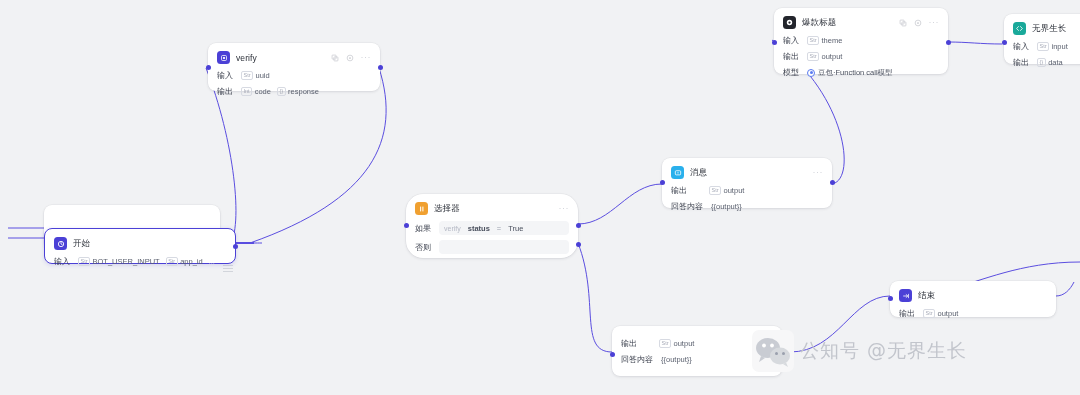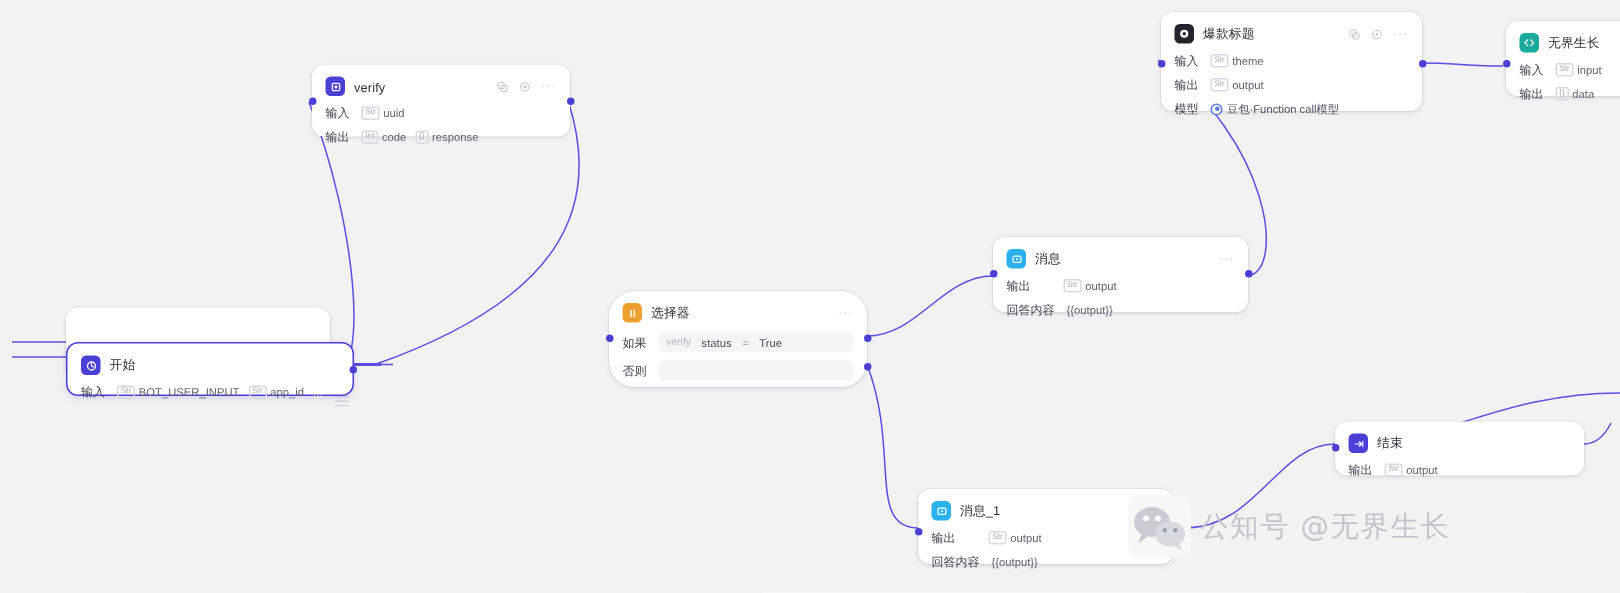--- a/index.html
+++ b/index.html
@@ -125,7 +125,7 @@
     gap: 7px;
   }
   .cond-ref { font-size: 7px; color: #b4b8c4; }
-  .cond-key { font-size: 7.5px; color: #4a505e; }
+  .cond-key { font-size: 7.5px; color: #4a505e; font-weight: bold; }
   .cond-op  { font-size: 7.5px; color: #9aa0ad; }
   .cond-val { font-size: 7.5px; color: #4a505e; }
 

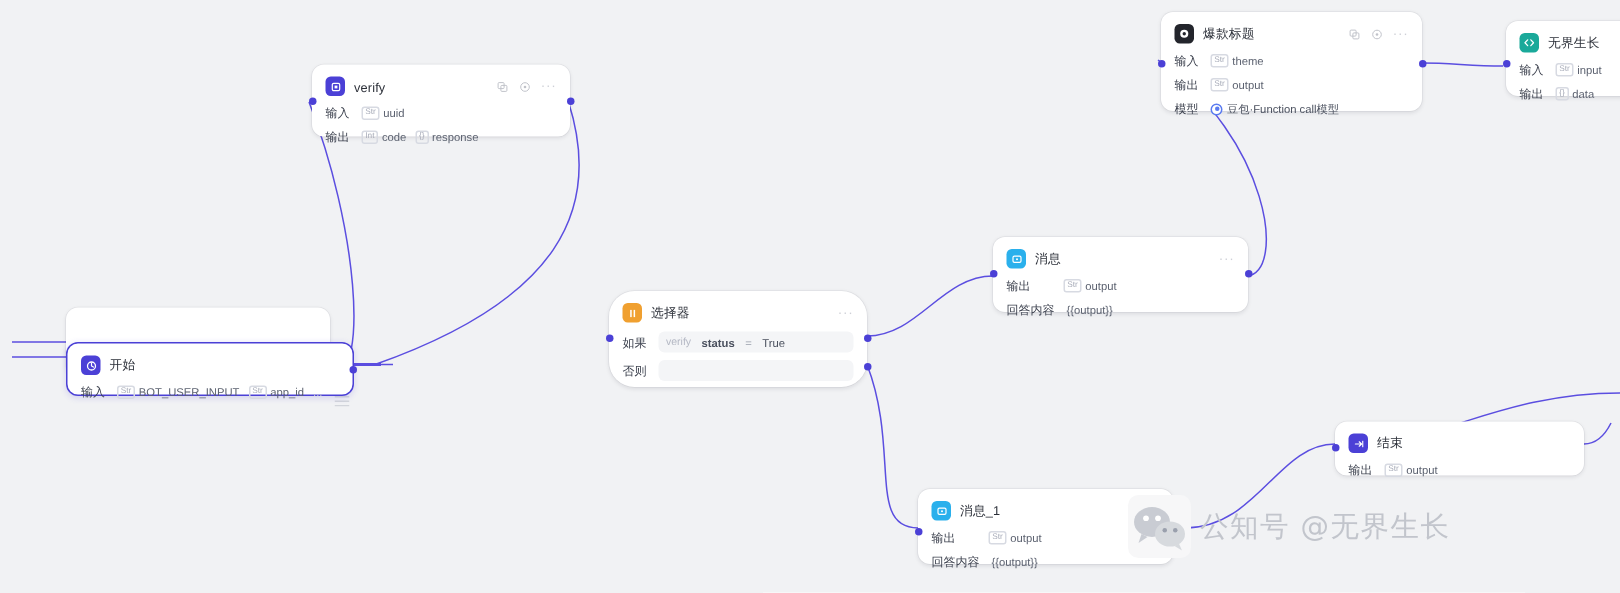--- a/index.html
+++ b/index.html
@@ -377,15 +377,6 @@
   </div>
 
   <div class="node" style="left:612px; top:326px; width:170px; height:50px;">
-    <div class="nhead">
-      <span class="nicon" style="background:#2ab0ec;">
-        <svg width="8" height="8" viewBox="0 0 12 12">
-            <rect x="2" y="2.6" width="8" height="6.2" rx="1.4" fill="none" stroke="#fff" stroke-width="1.2"></rect>
-            <circle cx="6" cy="5.7" r="1" fill="#fff"></circle>
-          </svg>
-      </span>
-      <span class="ntitle">消息_1</span>
-    </div>
     <div class="nrow">
       <span class="rlabel wide">输出</span>
       <span class="pills">

